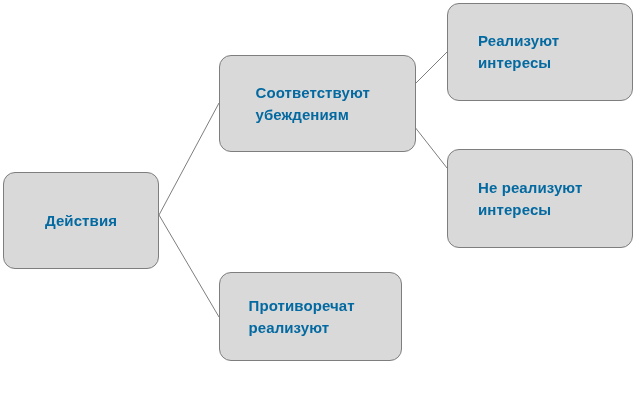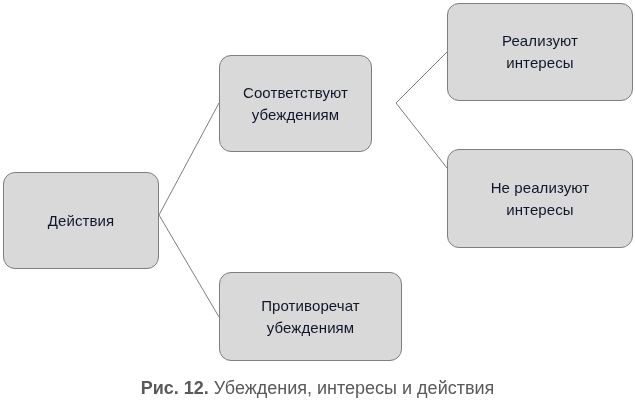--- a/index.html
+++ b/index.html
@@ -35,11 +35,11 @@
   .node-label {
     display: block;
     max-width: 124px;
-    text-align: center;
     font-size: 15px;
     line-height: 1.45;
-    color: #0f172a;
+    color: #0369a1;
     letter-spacing: 0.1px;
+    font-weight: bold;
   }
   .node-a { left: 3px;   top: 172px; width: 156px; height: 97px; }
   .node-b { left: 219px; top: 55px;  width: 153px; height: 97px; }

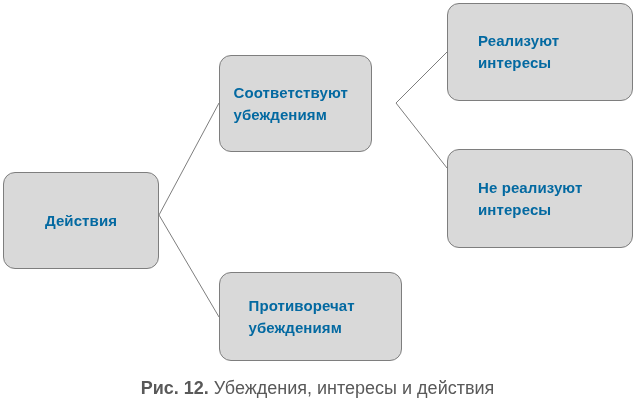--- a/index.html
+++ b/index.html
@@ -42,7 +42,7 @@
     font-weight: bold;
   }
   .node-a { left: 3px;   top: 172px; width: 156px; height: 97px; }
-  .node-b { left: 219px; top: 55px;  width: 153px; height: 97px; }
+  .node-b { left: 219px; top: 55px;  width: 197px; height: 97px; }
   .node-c { left: 219px; top: 272px; width: 183px; height: 89px; }
   .node-d { left: 447px; top: 3px;   width: 186px; height: 98px; }
   .node-e { left: 447px; top: 119px; width: 186px; height: 99px; margin-top: 30px; }

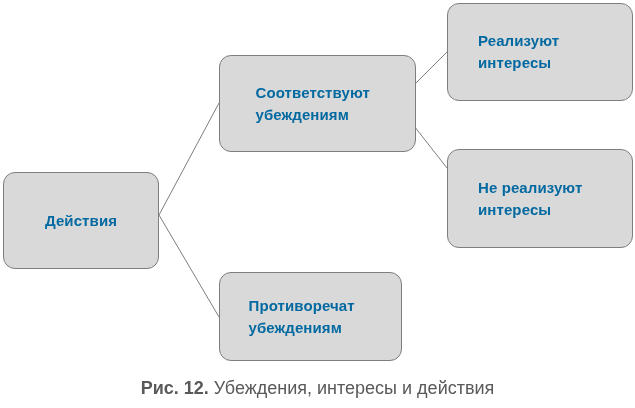--- a/index.html
+++ b/index.html
@@ -81,7 +81,7 @@
   </div>
 
   <div class="node node-c">
-    <span class="node-label">Противоречат убеждениям</span>
+    <span class="node-label">Противоречат реализуют</span>
   </div>
 
   <div class="node node-d">

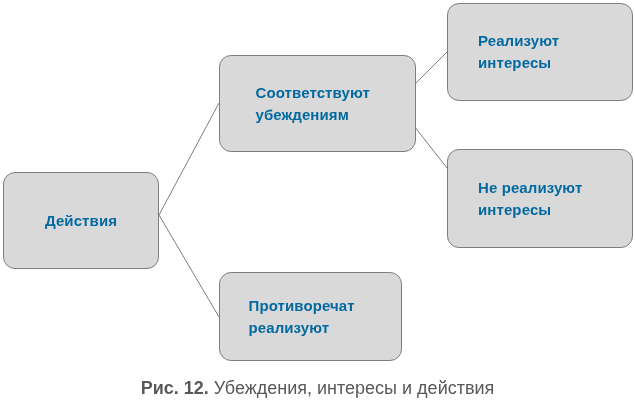--- a/index.html
+++ b/index.html
@@ -92,9 +92,6 @@
     <span class="node-label">Не реализуют интересы</span>
   </div>
 
-  <div class="caption">
-    <span class="caption-label">Рис. 12.</span><span> Убеждения, интересы и действия</span>
-  </div>
 
 </div>
 

